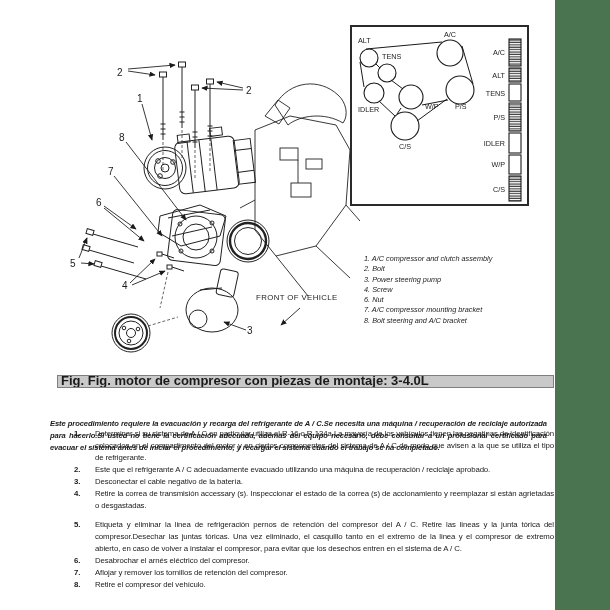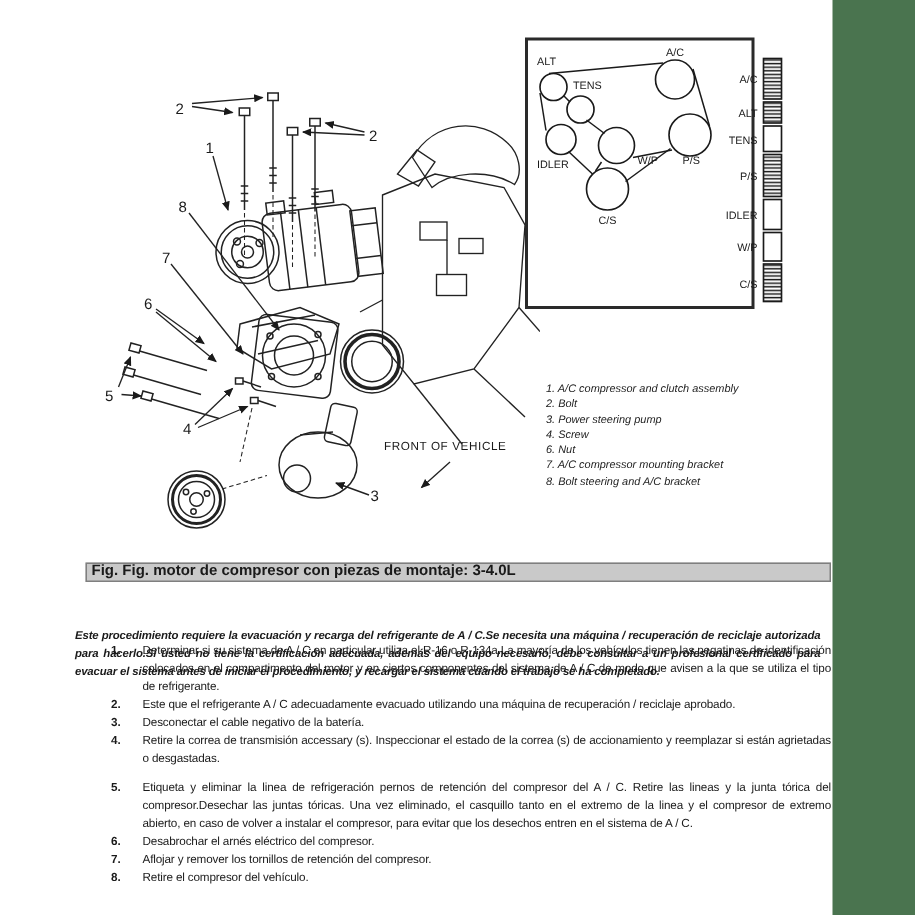--- a/index.html
+++ b/index.html
@@ -11,7 +11,7 @@
   .green-band{position:absolute;left:555px;top:0;width:55px;height:610px;background:#4a744f;}
   .illustration{position:absolute;left:50px;top:20px;width:310px;height:352px;}
   .belt-box{
-    position:absolute;left:350px;top:25px;width:153px;height:181px;
+    position:absolute;left:350px;top:25px;width:179px;height:181px;
     border:2px solid #2a2a2a;box-sizing:border-box;background:#fff;
   }
   .parts{position:absolute;left:364px;top:254px;width:190px;font-size:7.3px;line-height:10.3px;color:#222;font-style:italic;}

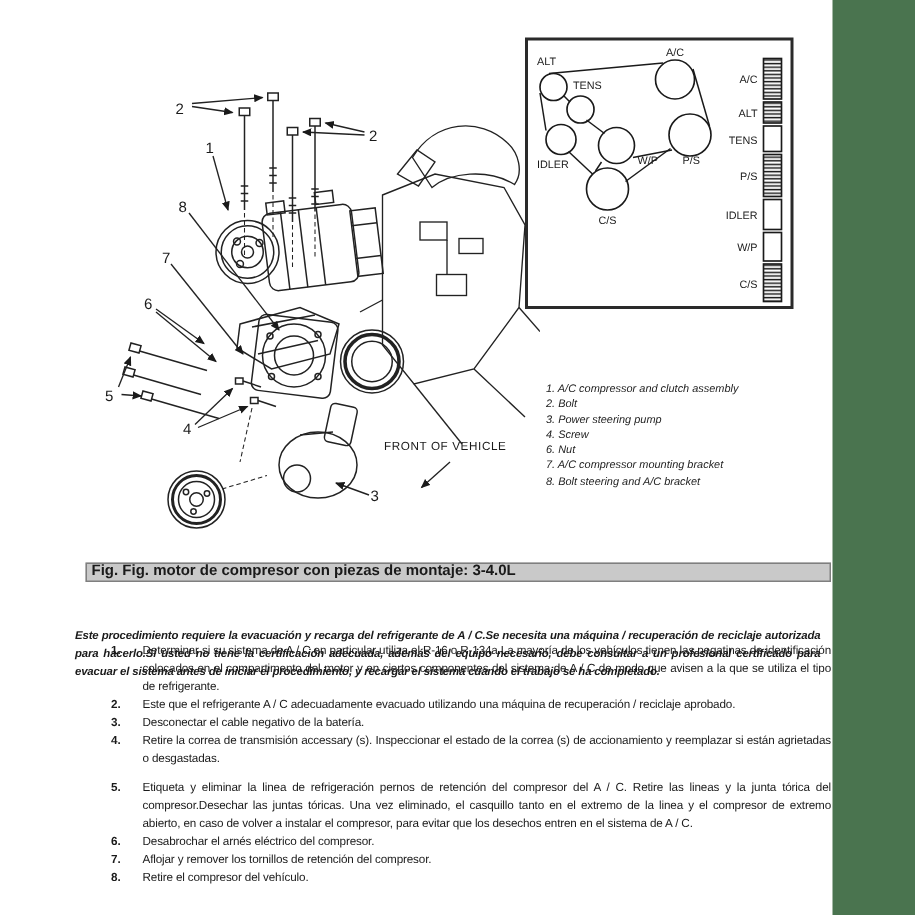--- a/index.html
+++ b/index.html
@@ -19,7 +19,7 @@
   .caption-bar{
     position:absolute;left:57px;top:375px;width:497px;height:13px;box-sizing:border-box;
     background:#c9c9c9;border:1px solid #7f7f7f;
-    font-weight:bold;font-size:10px;line-height:10.5px;padding-left:3px;
+    font-weight:bold;font-size:13px;line-height:10.5px;padding-left:3px;
     white-space:nowrap;overflow:hidden;
   }
   .intro{

